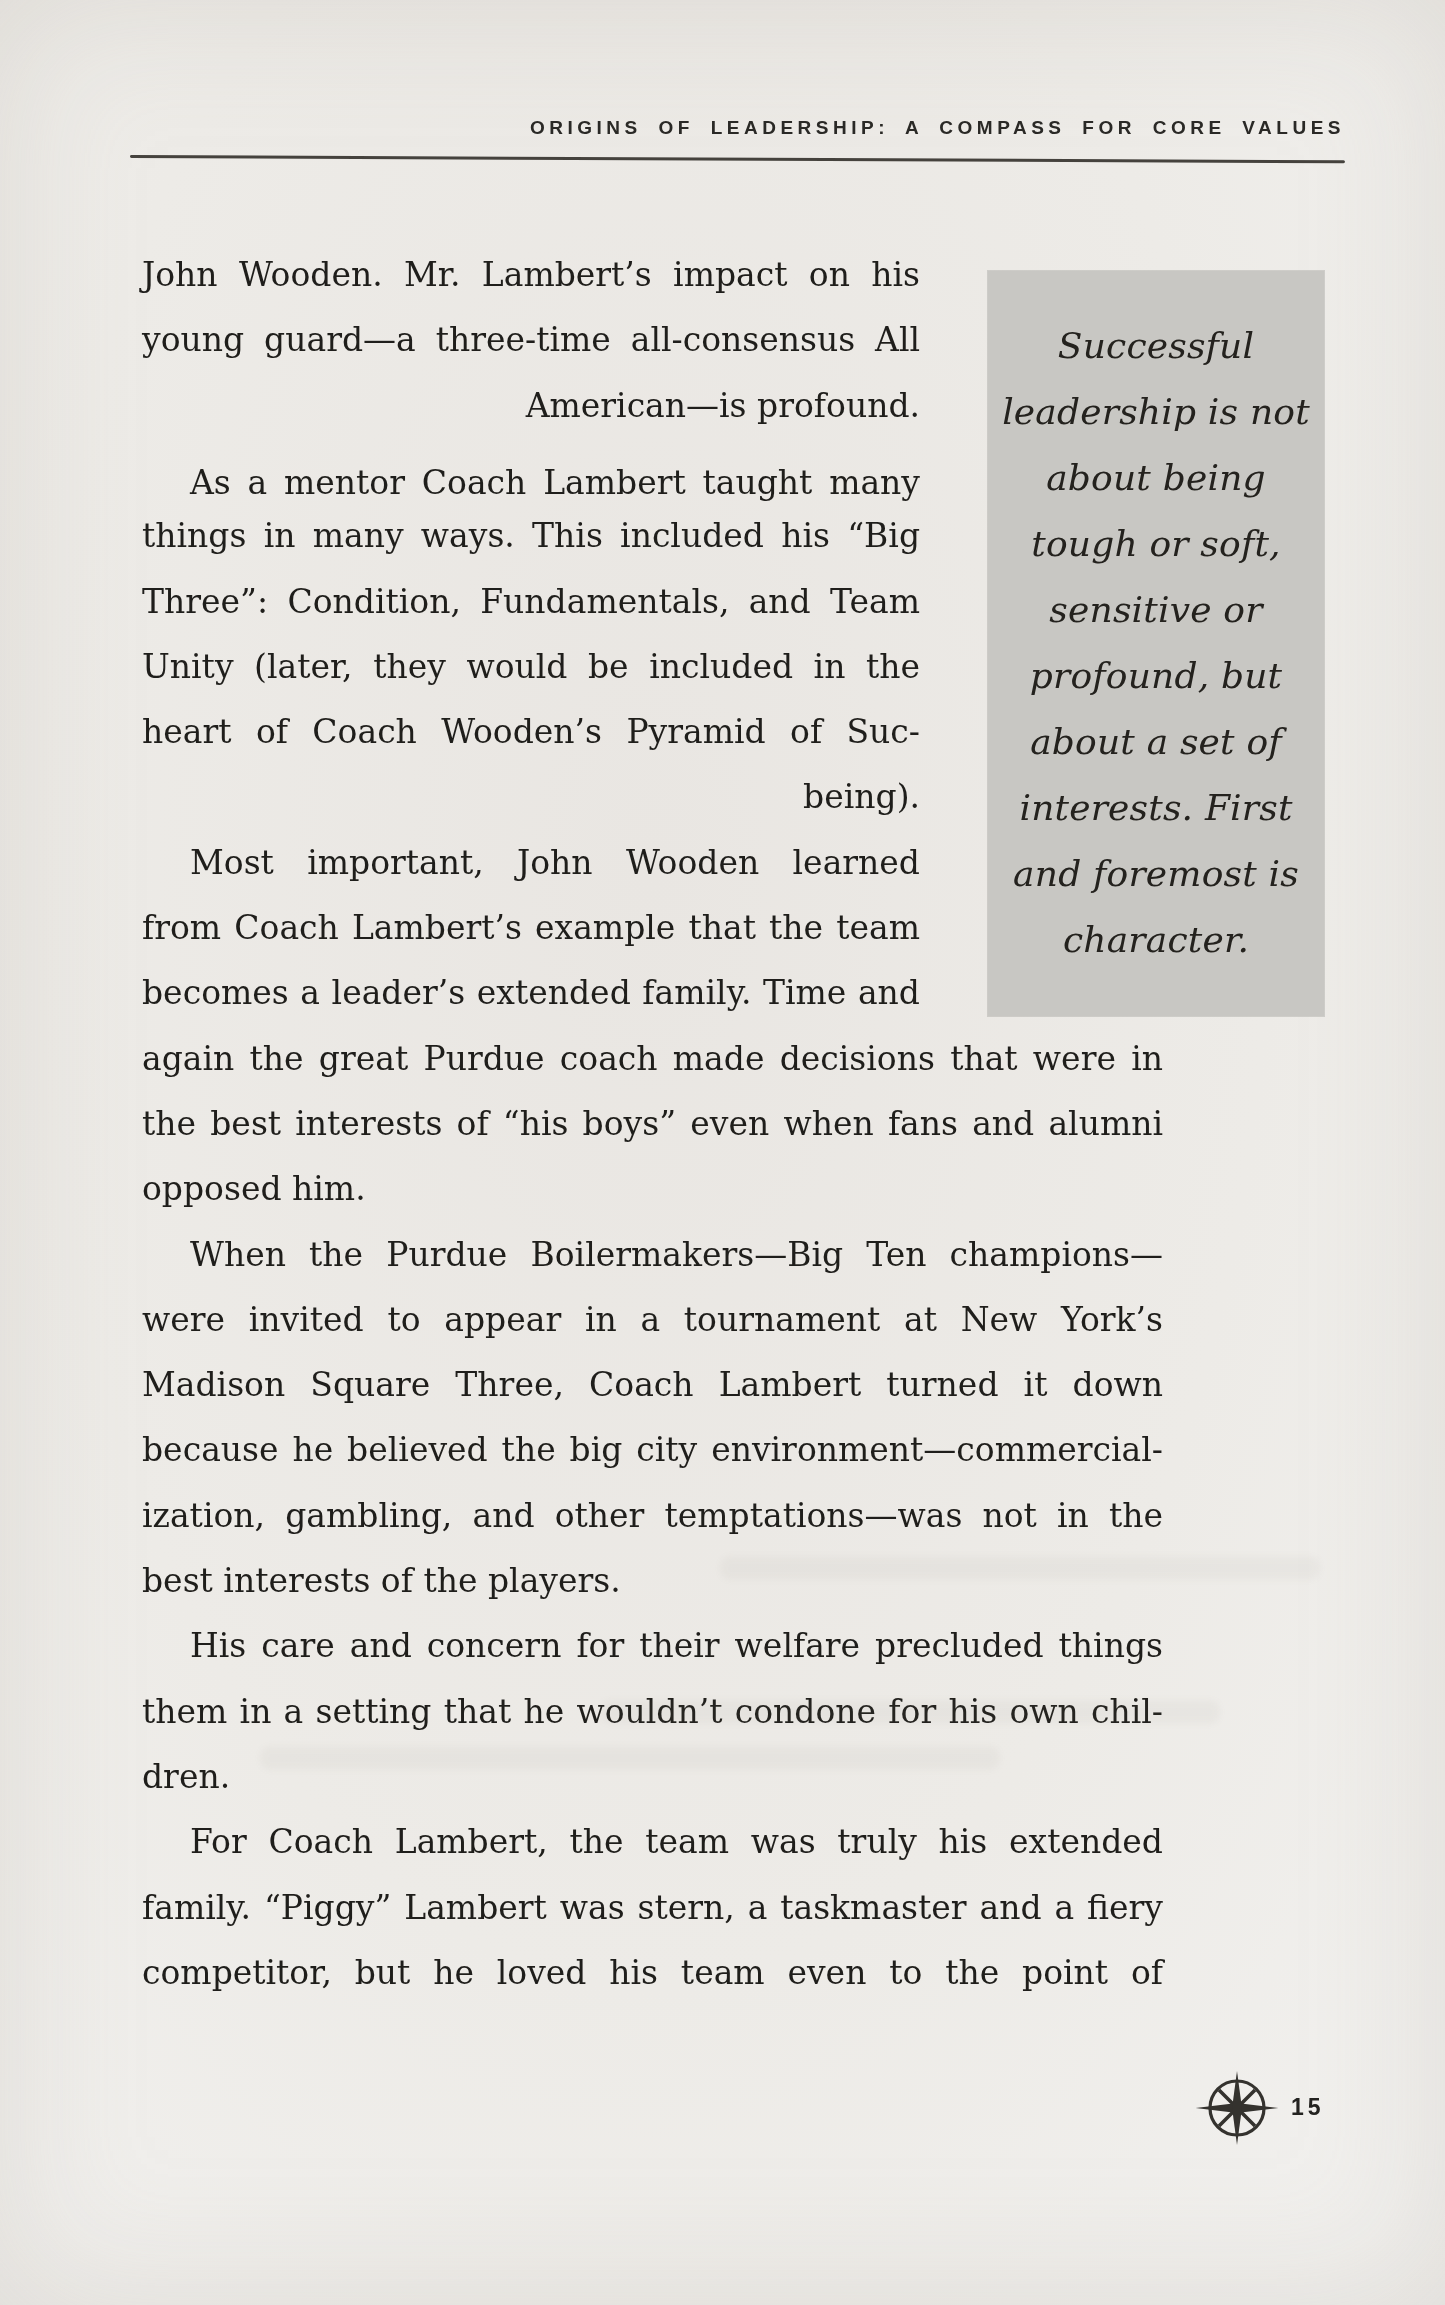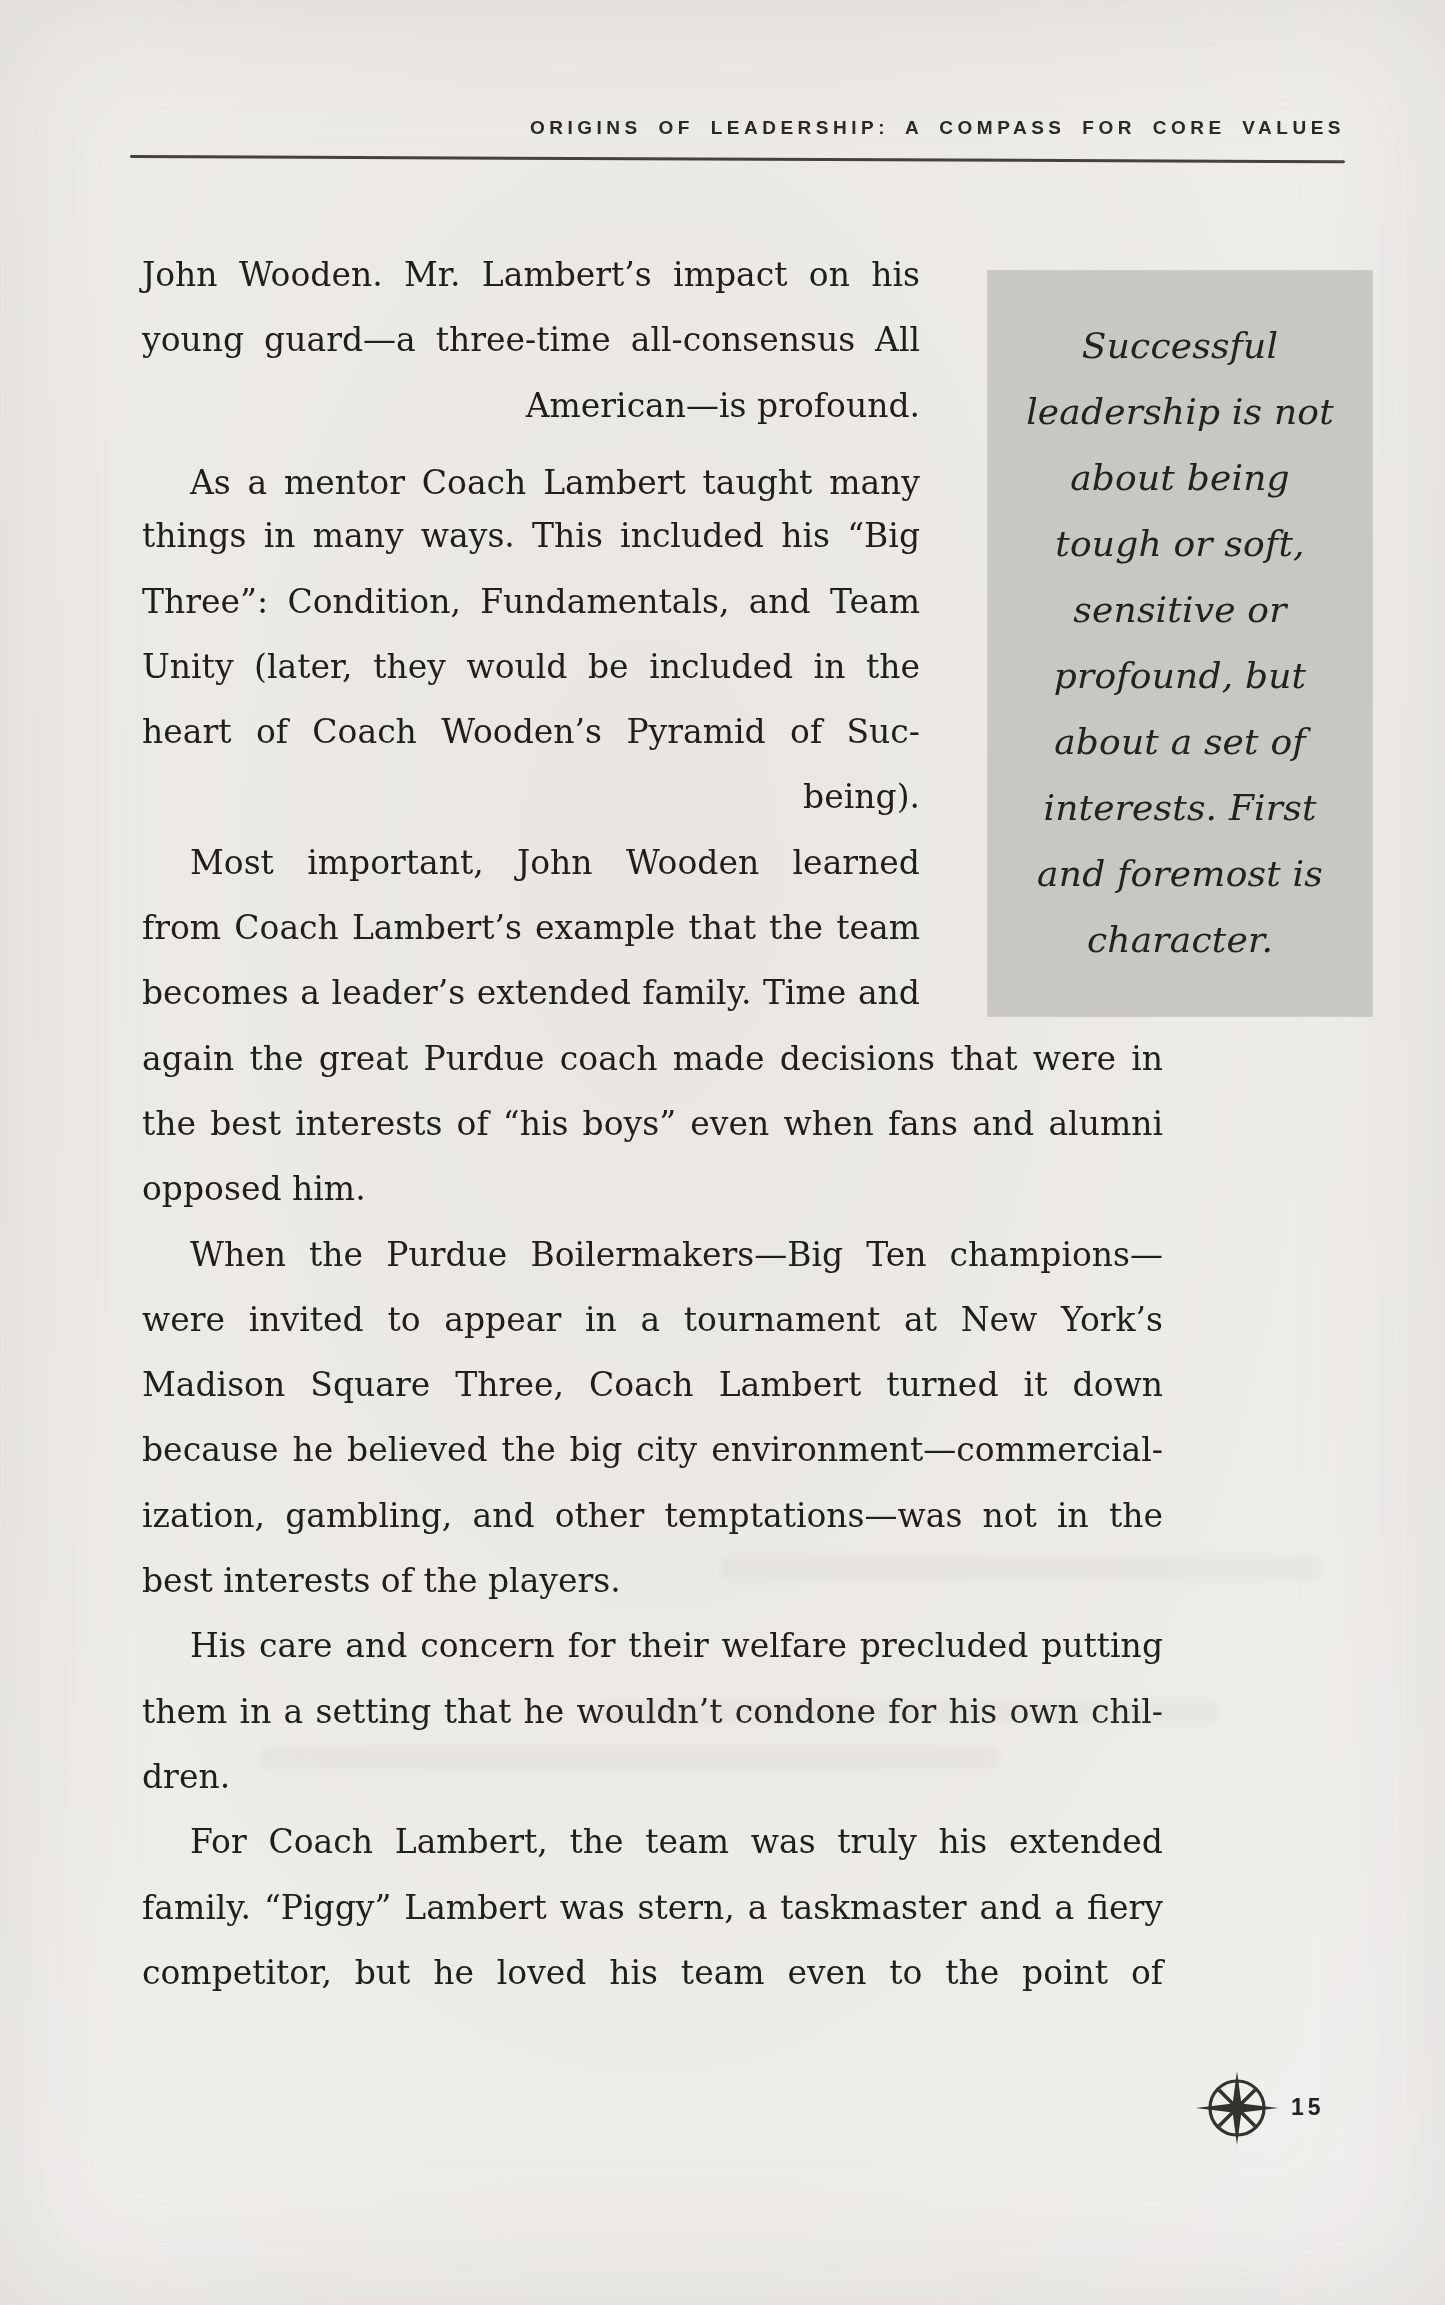--- a/index.html
+++ b/index.html
@@ -35,7 +35,7 @@
   .jl{text-align:justify;text-align-last:justify;}
   .ind{text-indent:48px;}
   .pull-quote{
-    position:absolute;left:988px;top:271px;width:384px;height:745px;
+    position:absolute;left:988px;top:271px;width:336px;height:745px;
     background:#c8c7c3;
     box-shadow:0 0 0 1px rgba(150,148,142,0.35);
   }

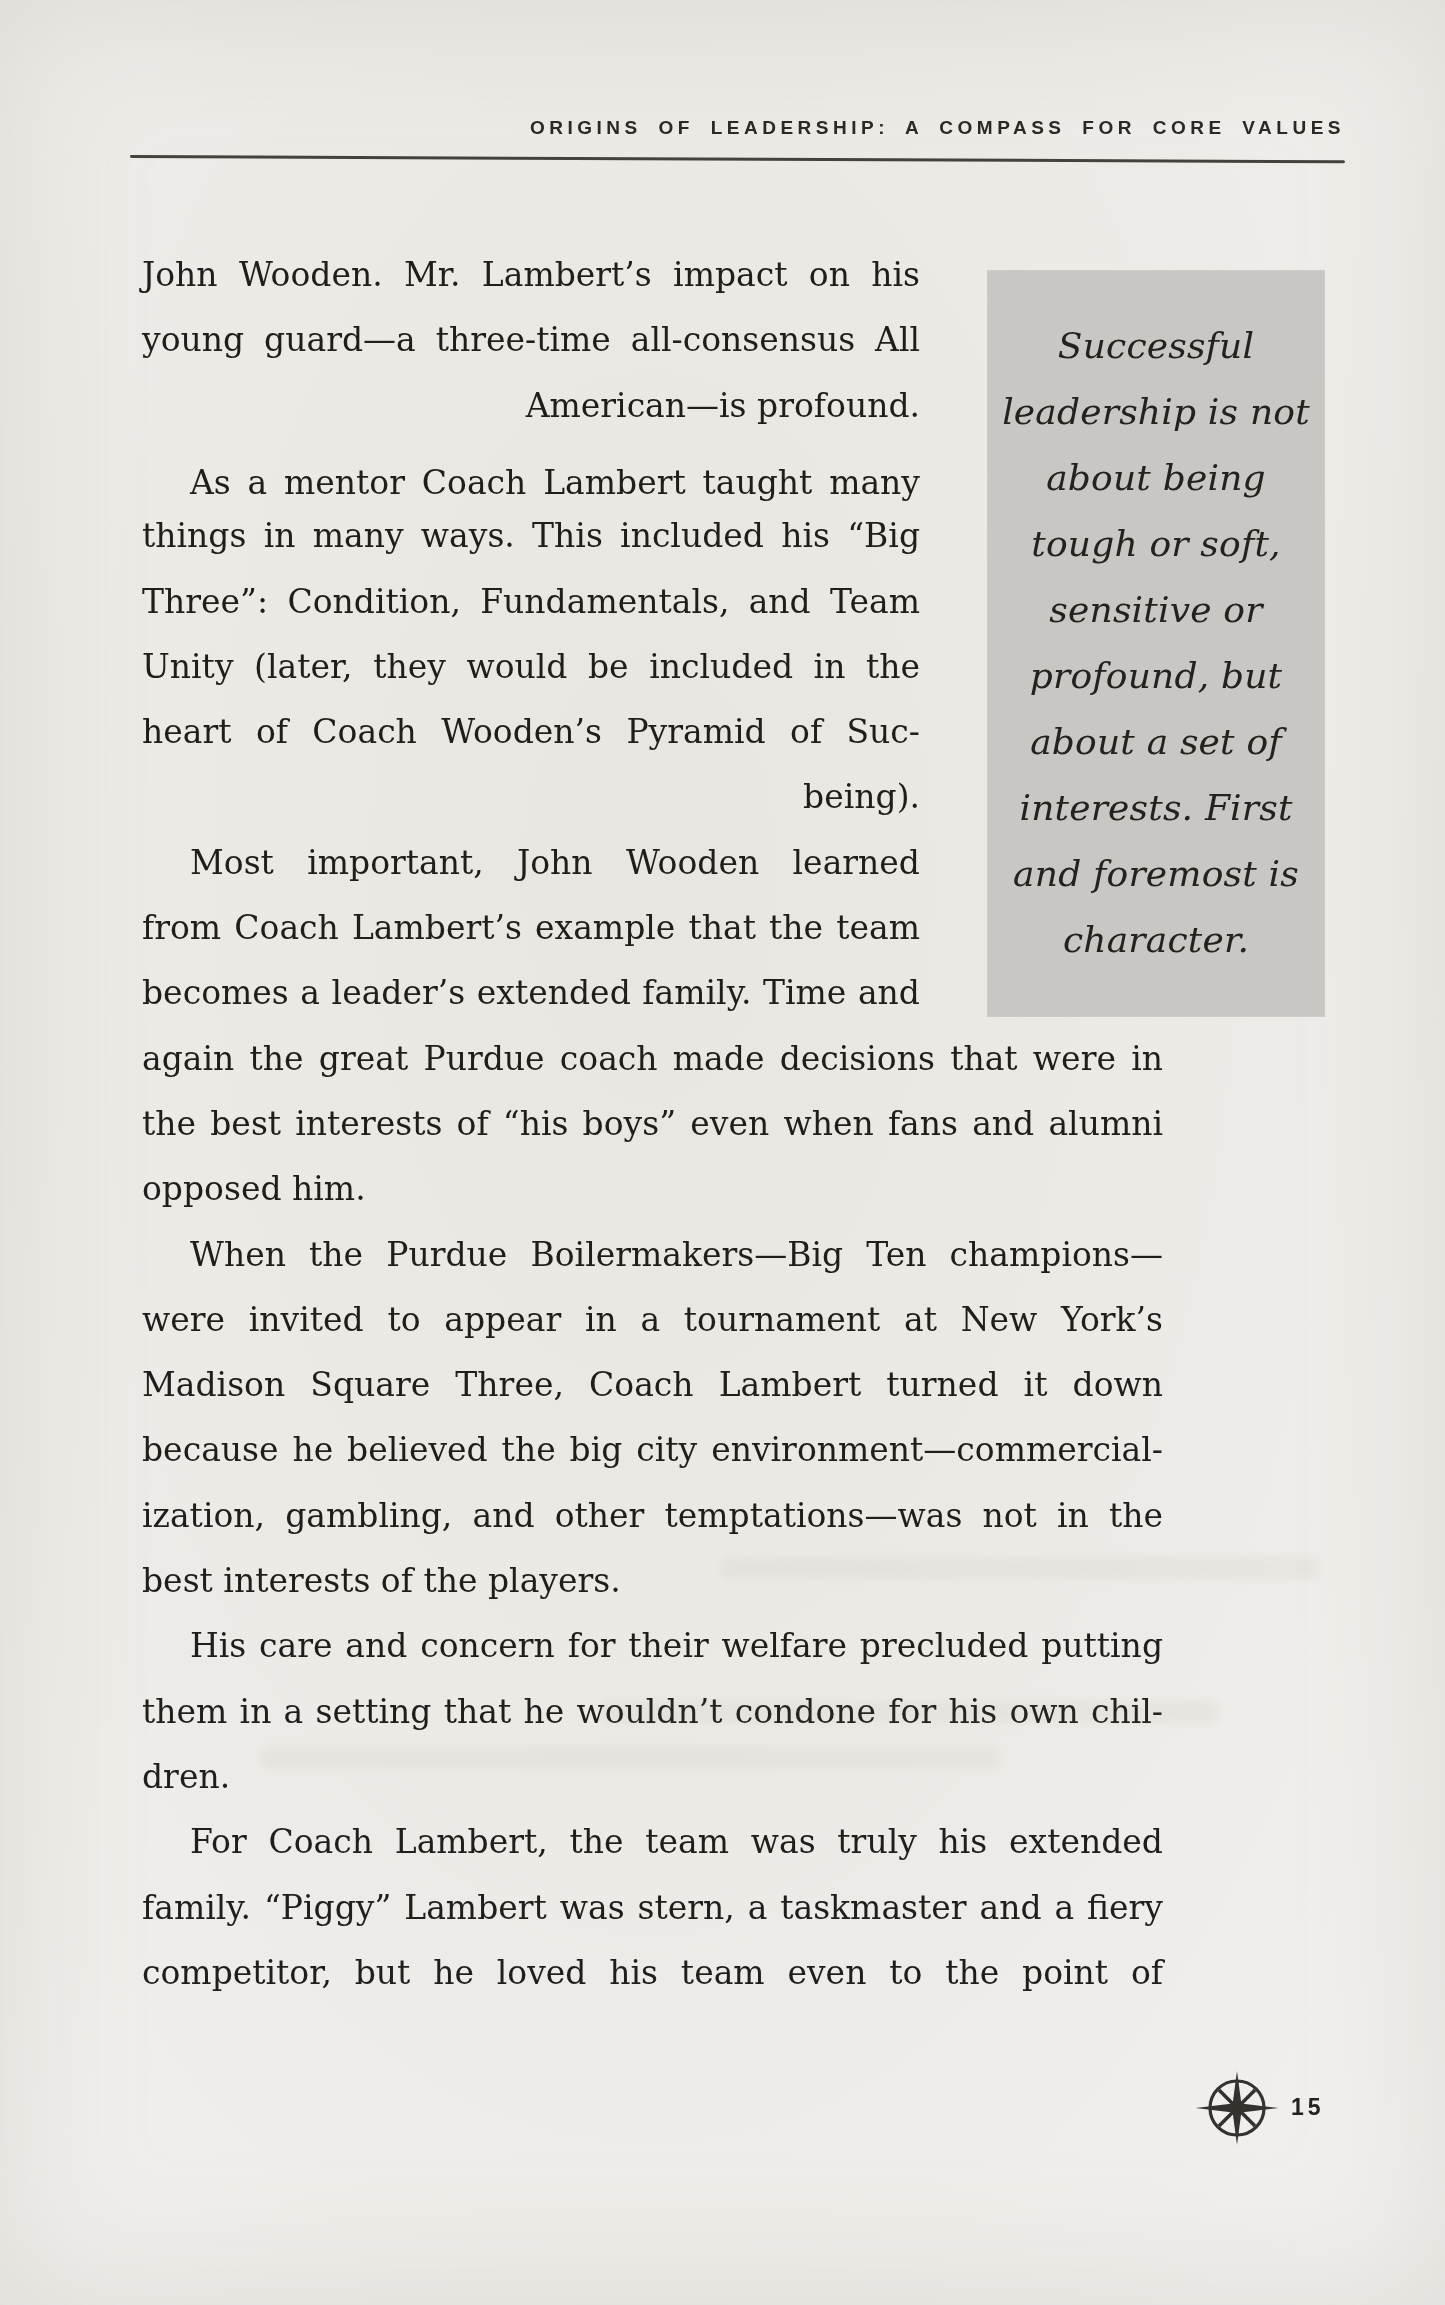--- a/index.html
+++ b/index.html
@@ -84,7 +84,7 @@
   <div class="ln f jl" style="top:1417px">because he believed the big city environment—commercial-</div>
   <div class="ln f jl" style="top:1483px">ization, gambling, and other temptations—was not in the</div>
   <div class="ln f" style="top:1548px">best interests of the players.</div>
-  <div class="ln f jl ind" style="top:1613px">His care and concern for their welfare precluded putting</div>
+  <div class="ln f jl ind" style="top:1613px">His care and concern for their welfare precluded things</div>
   <div class="ln f jl" style="top:1679px">them in a setting that he wouldn’t condone for his own chil-</div>
   <div class="ln f" style="top:1744px">dren.</div>
   <div class="ln f jl ind" style="top:1809px">For Coach Lambert, the team was truly his extended</div>

